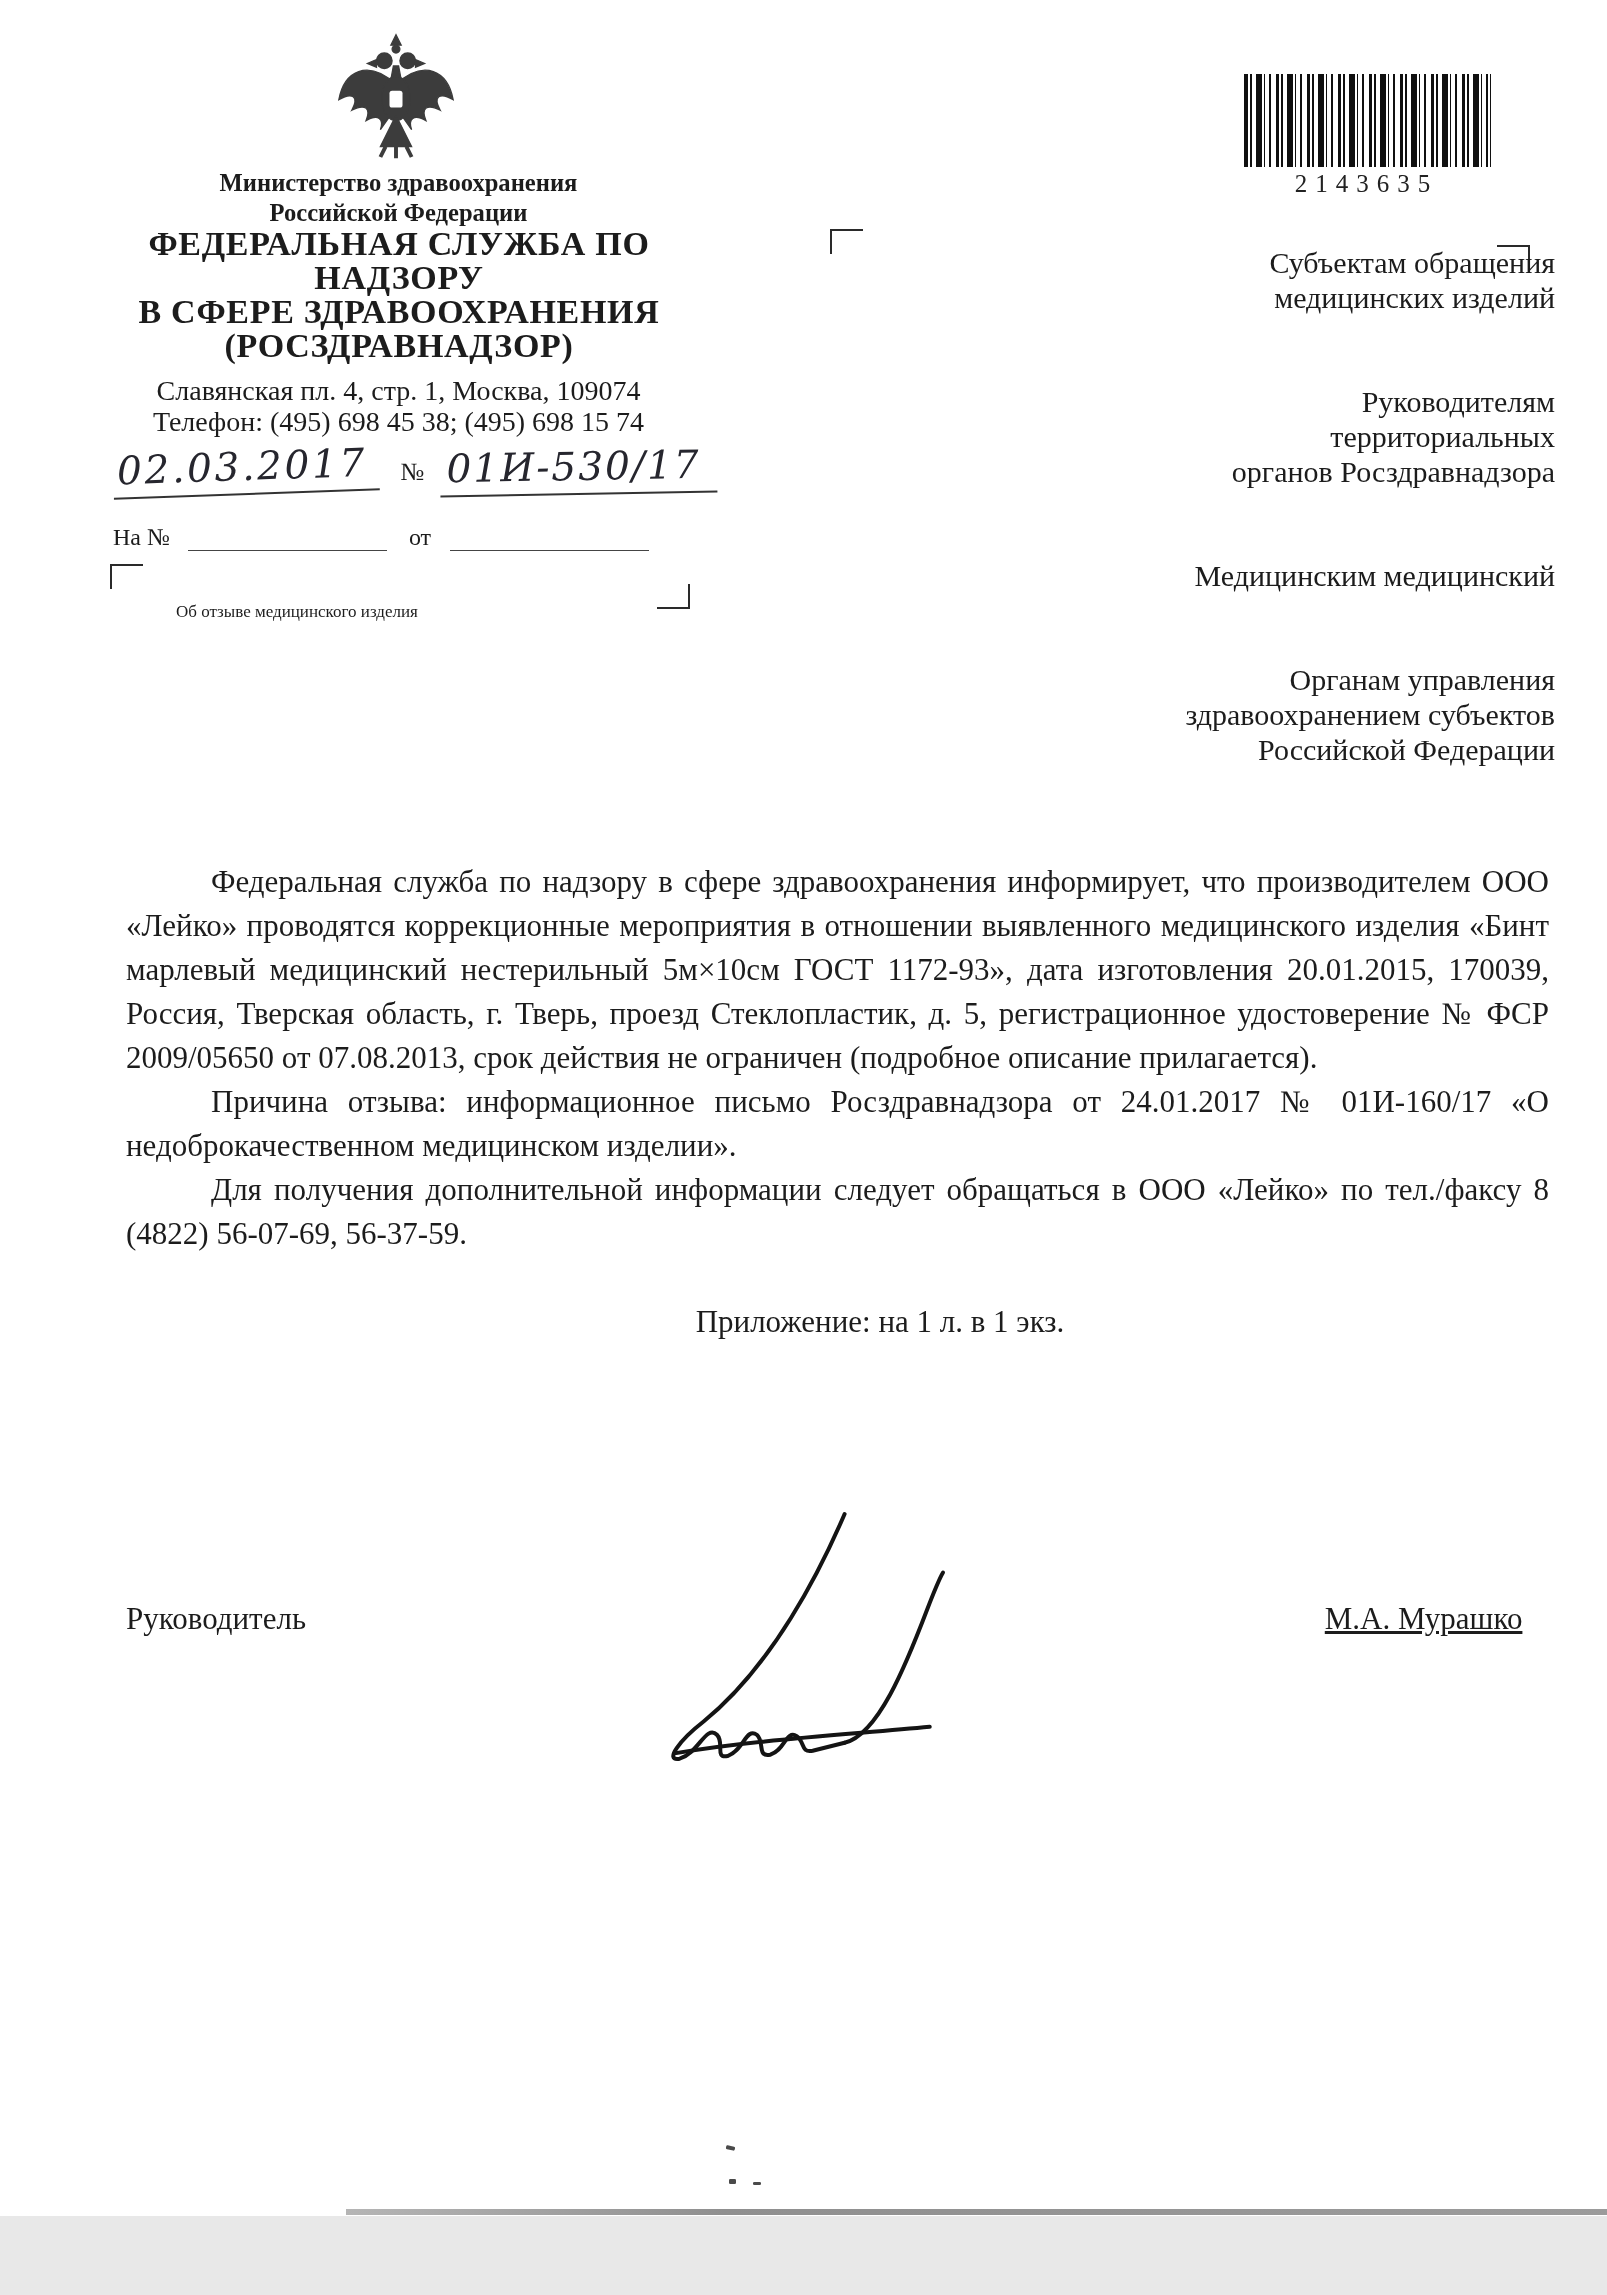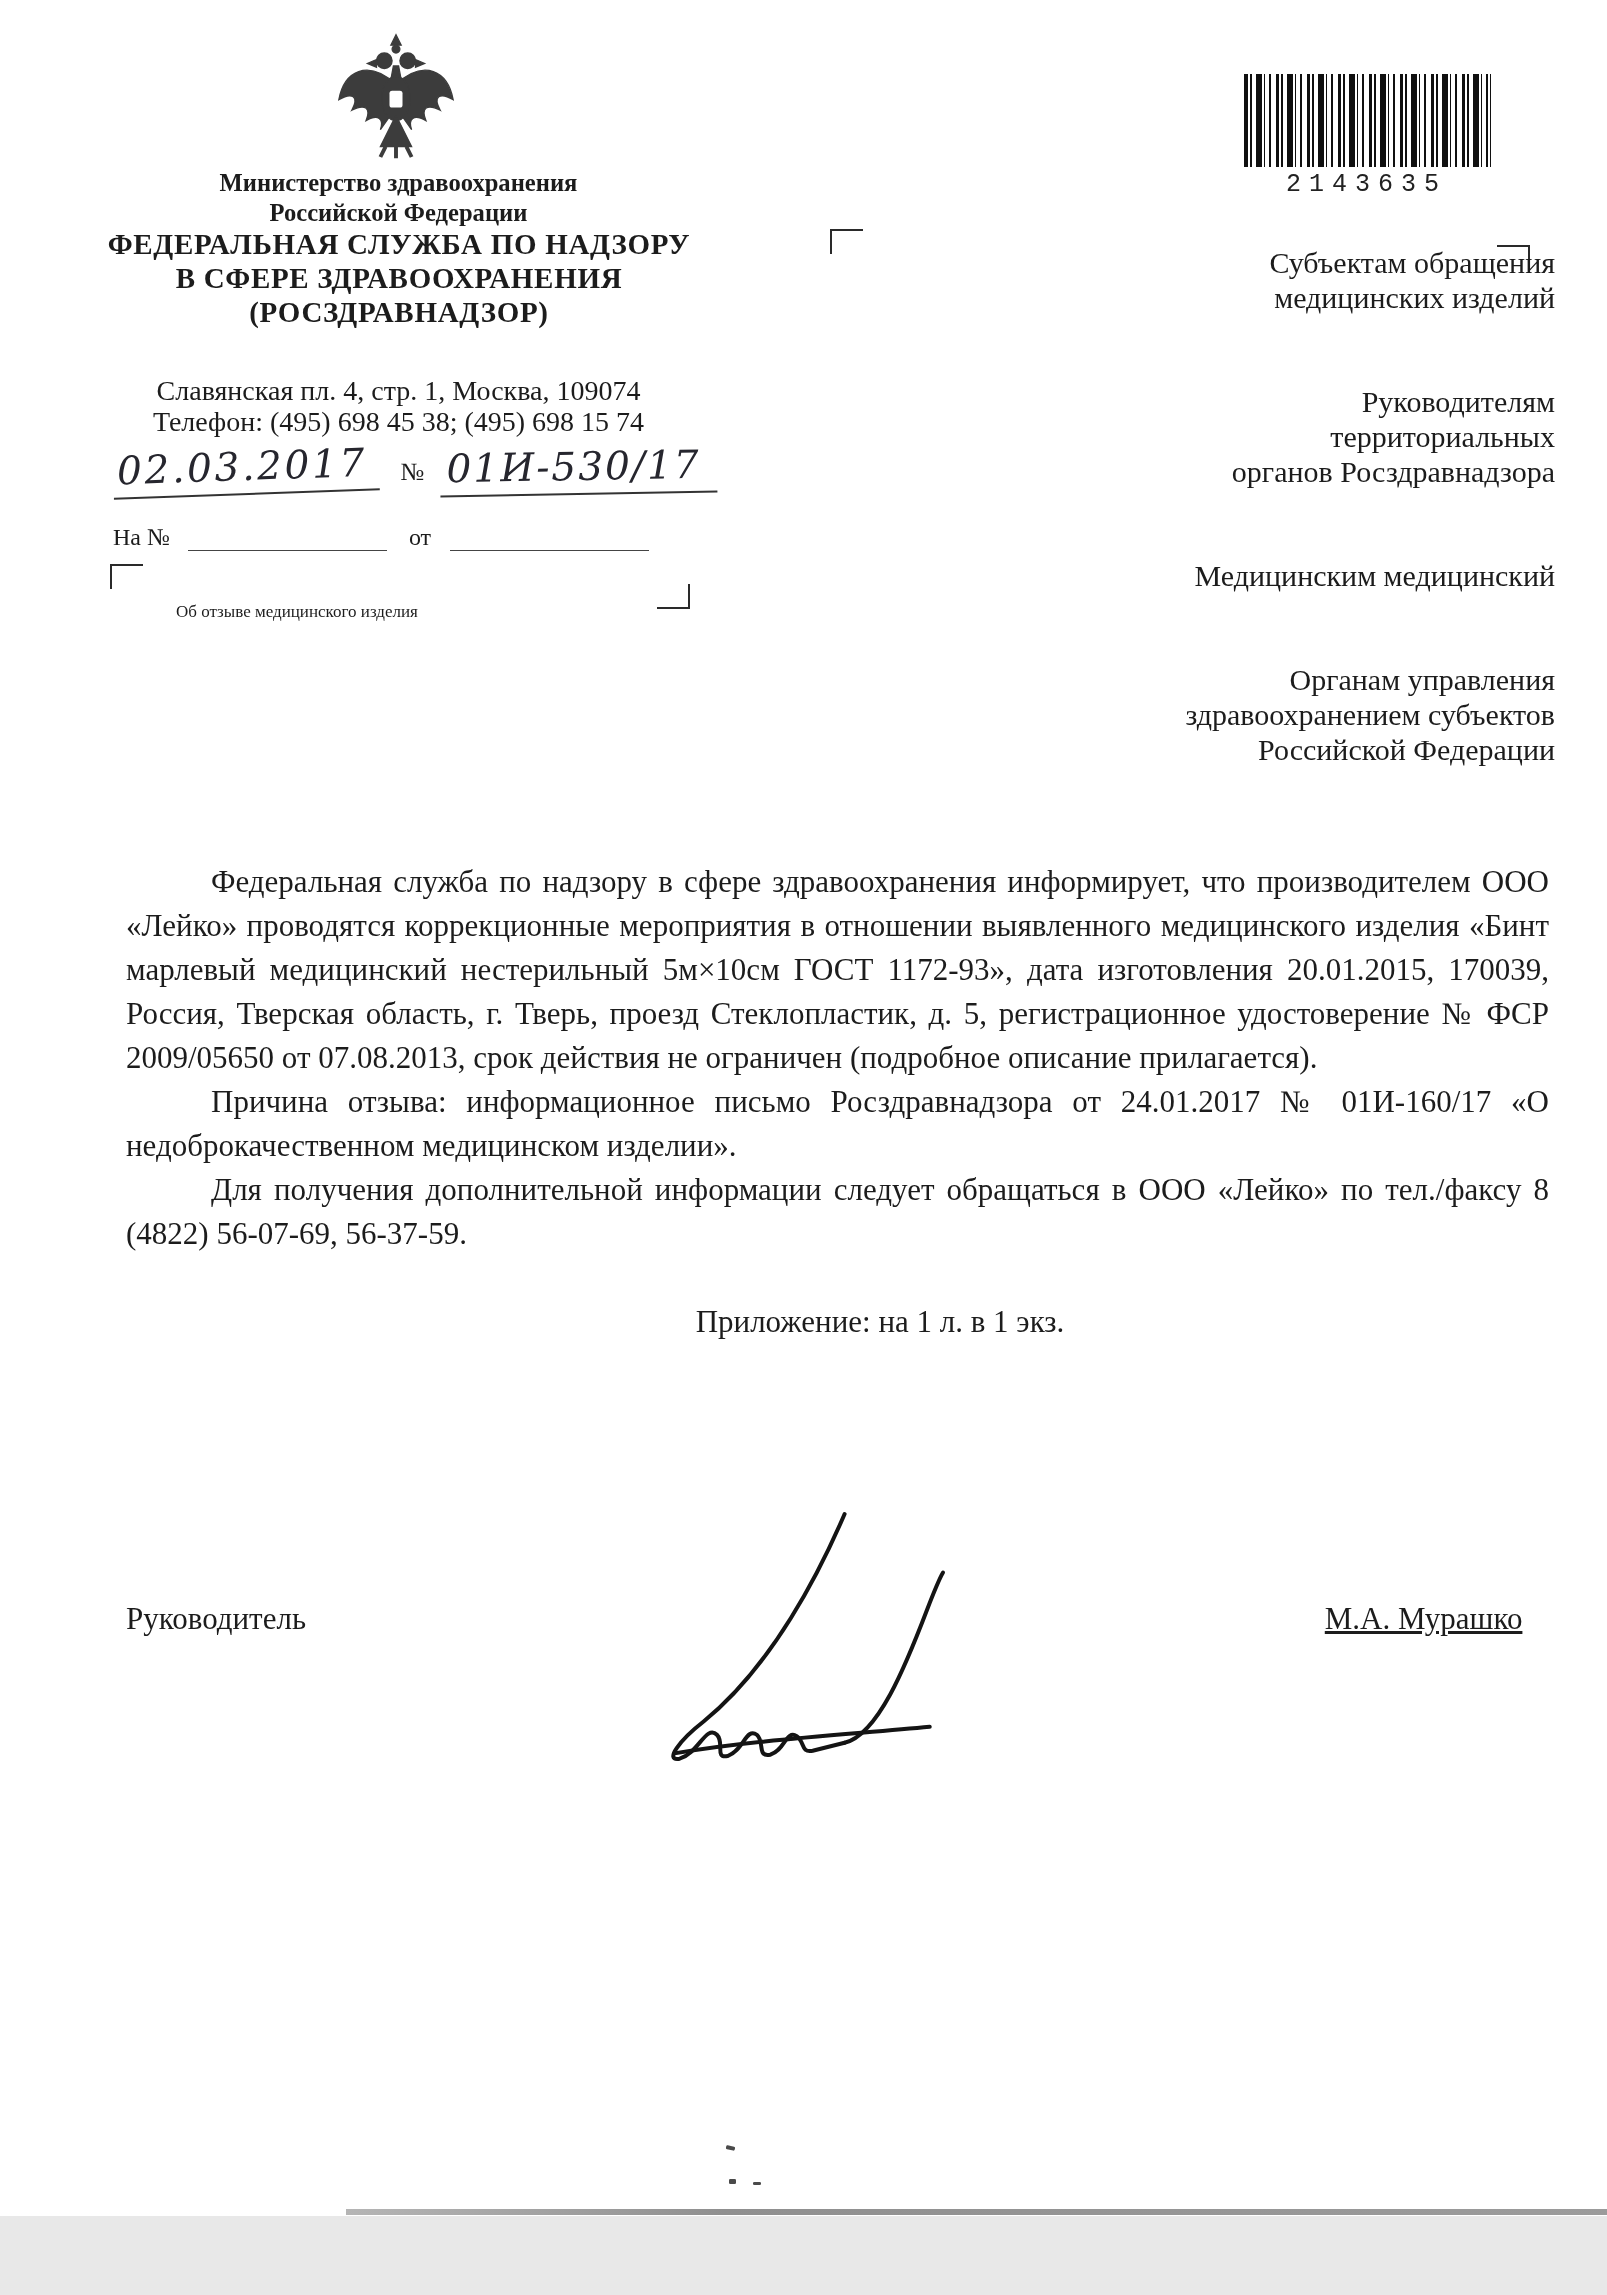--- a/index.html
+++ b/index.html
@@ -101,7 +101,7 @@
   }
   .barcode-number {
     margin-top: 2.7px; text-align: center;
-    font-family: Liberation Mono, monospace;
+    font-family: Liberation Serif, serif;
     font-size: 25px; letter-spacing: 8px; color: #222;
   }
 

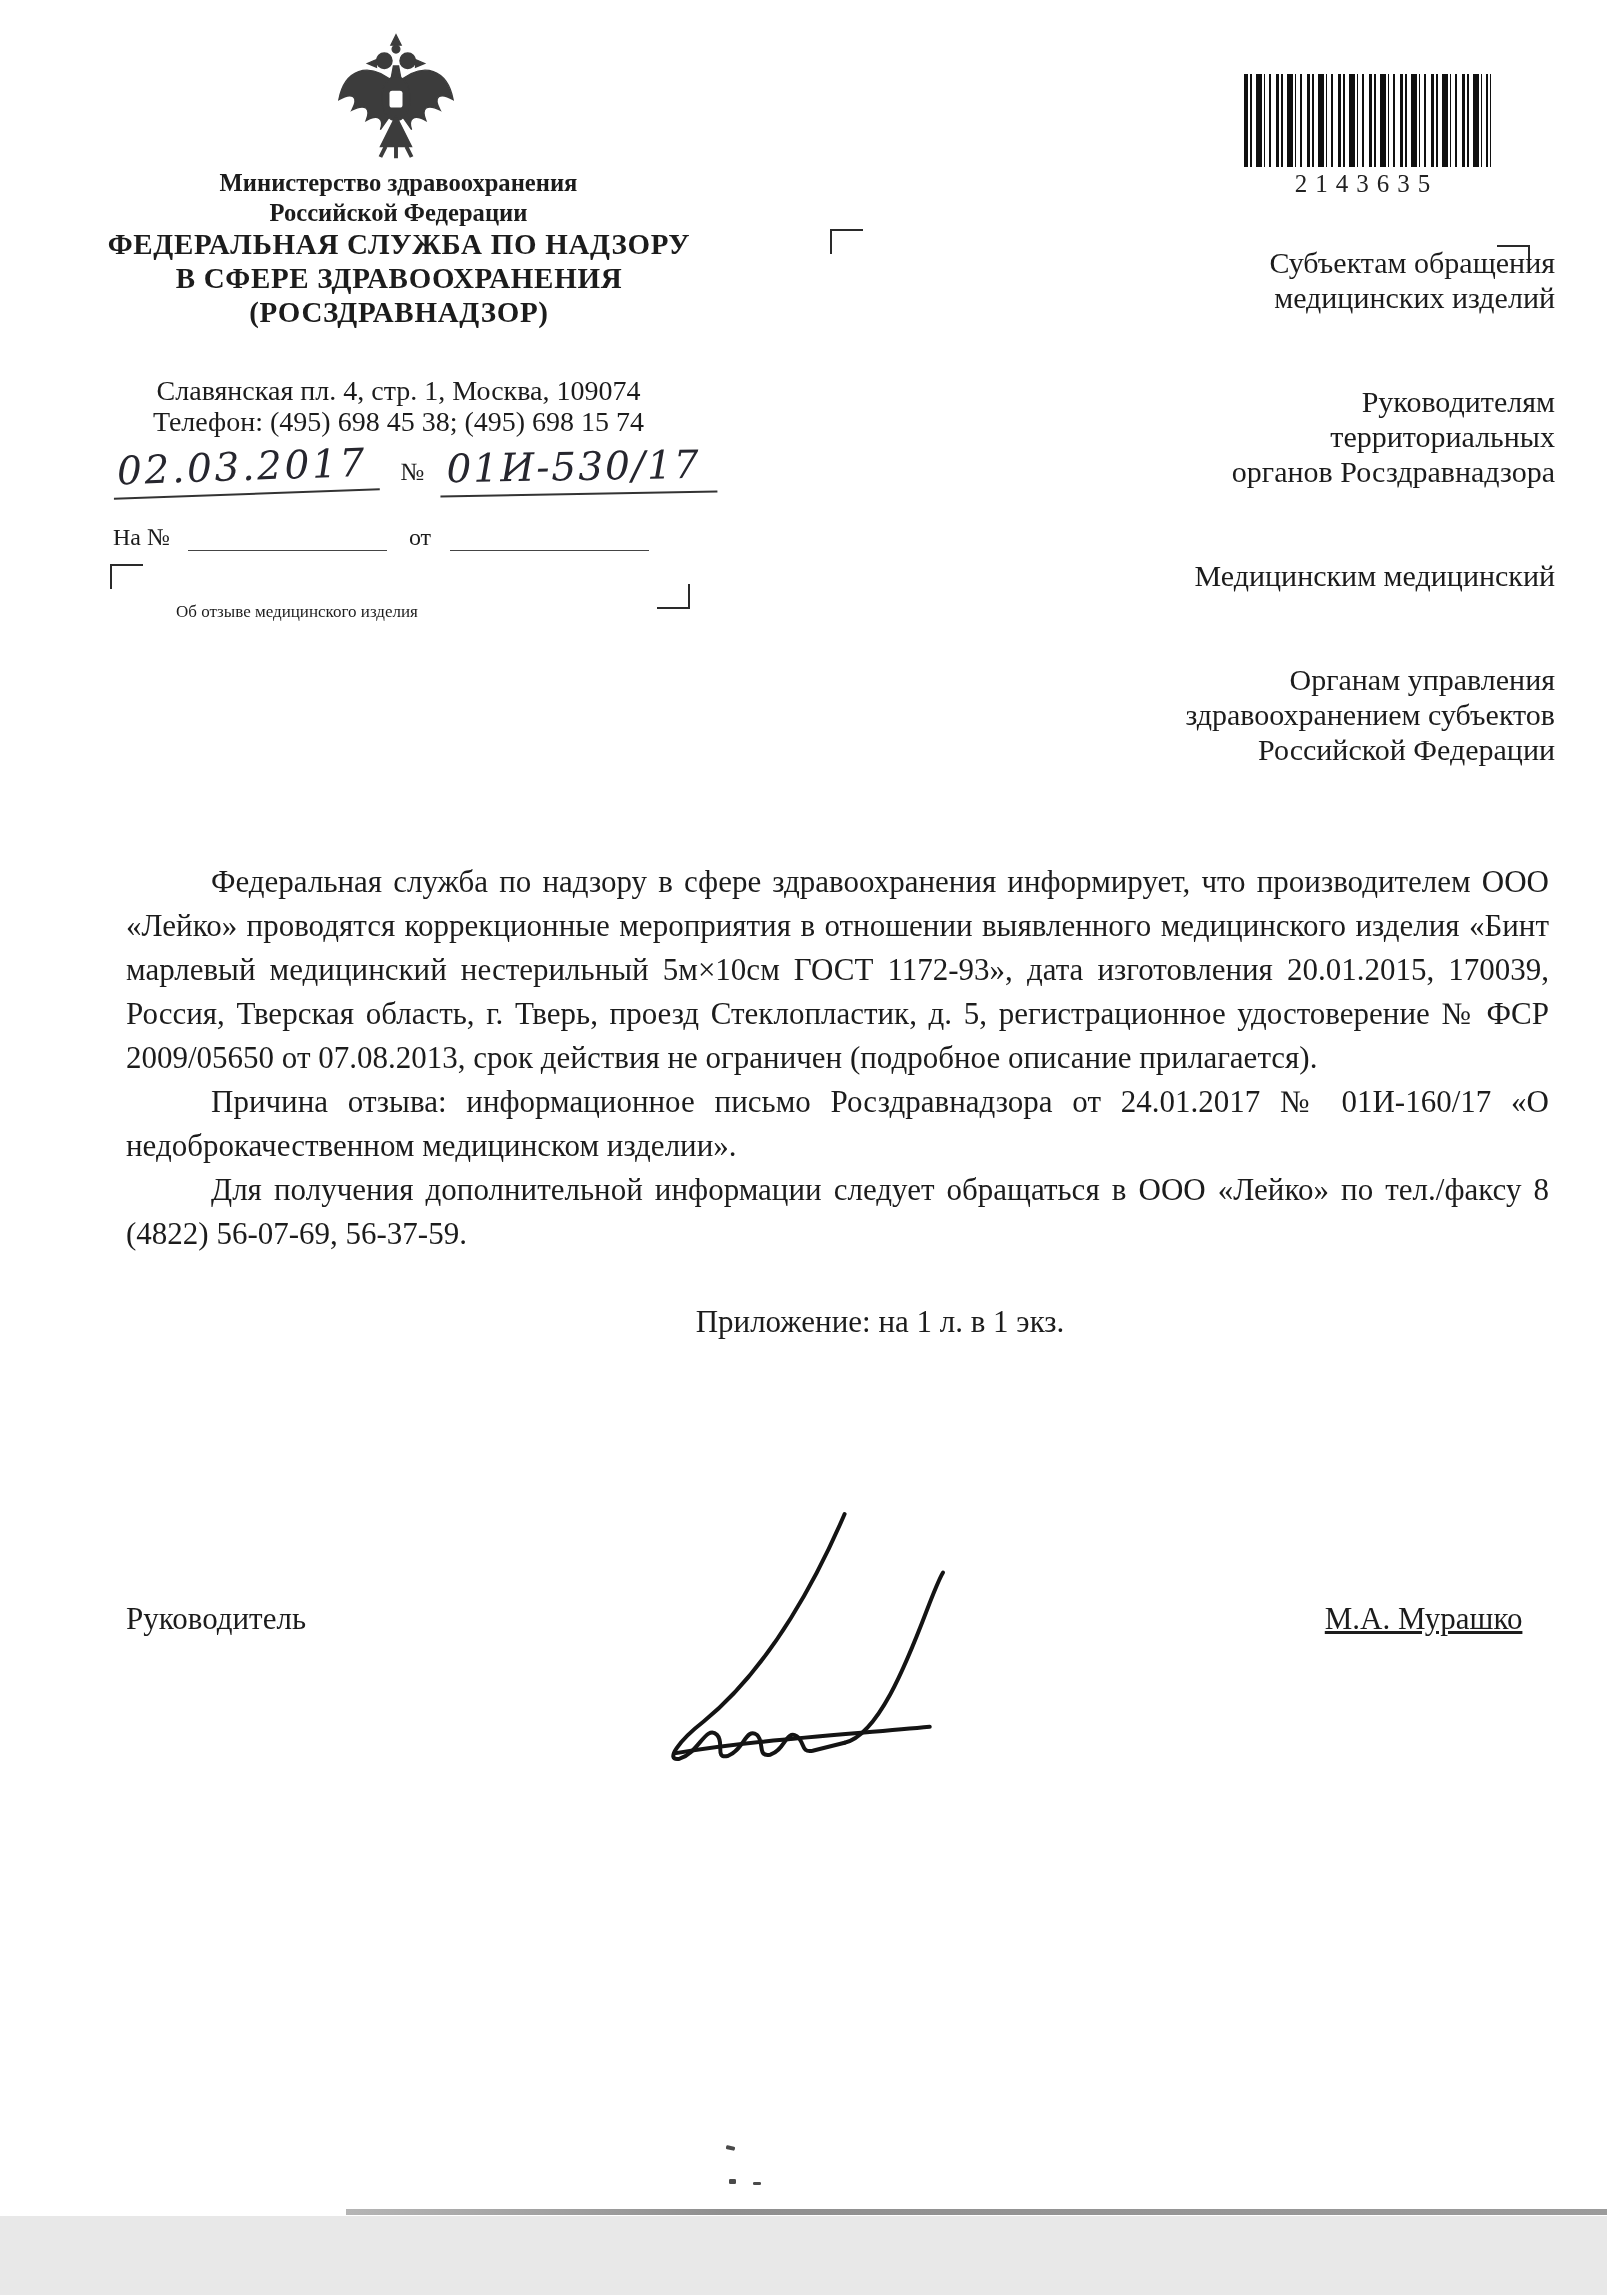--- a/index.html
+++ b/index.html
@@ -26,7 +26,7 @@
   .agency {
     position: absolute; left: 60px; top: 227px; width: 678px;
     text-align: center; font-weight: bold;
-    font-size: 29px; line-height: 34px; white-space: pre-line;
+    font-size: 34px; line-height: 34px; white-space: pre-line;
     letter-spacing: 0.7px;
   }
   .addr-block {

